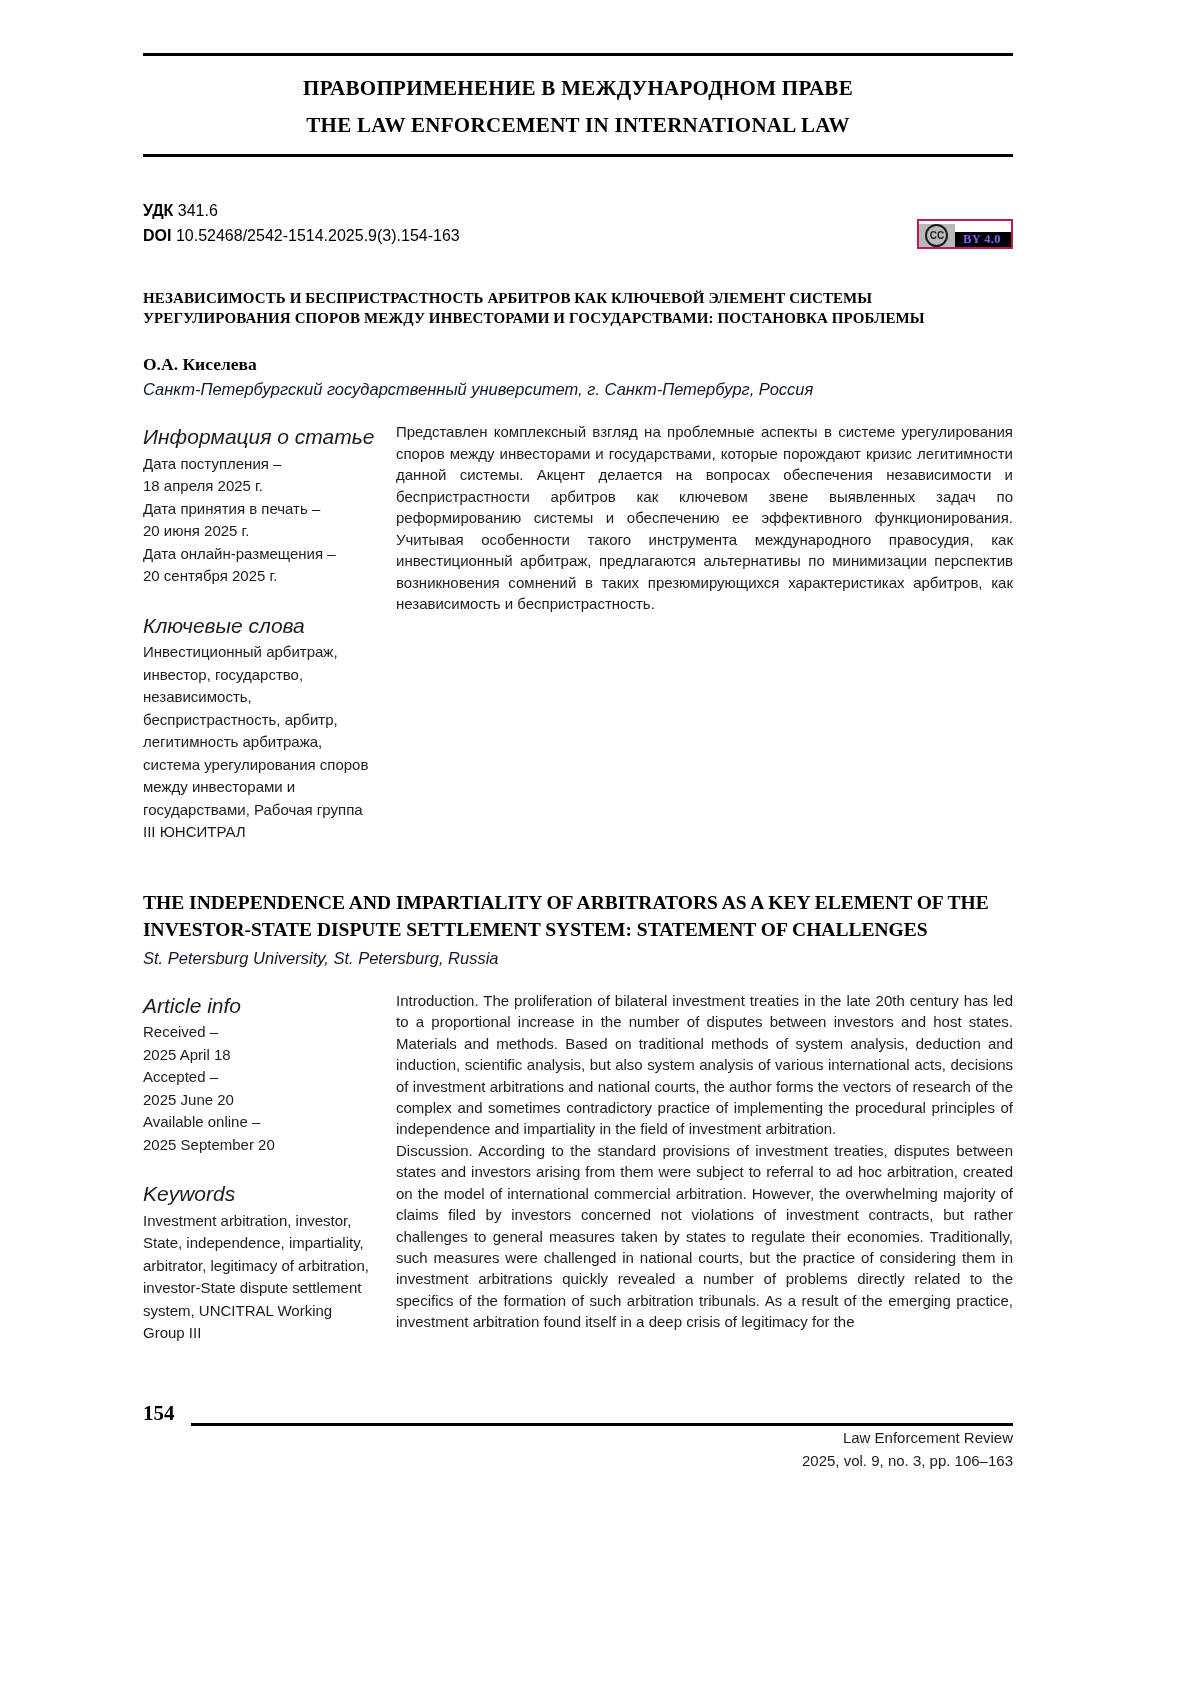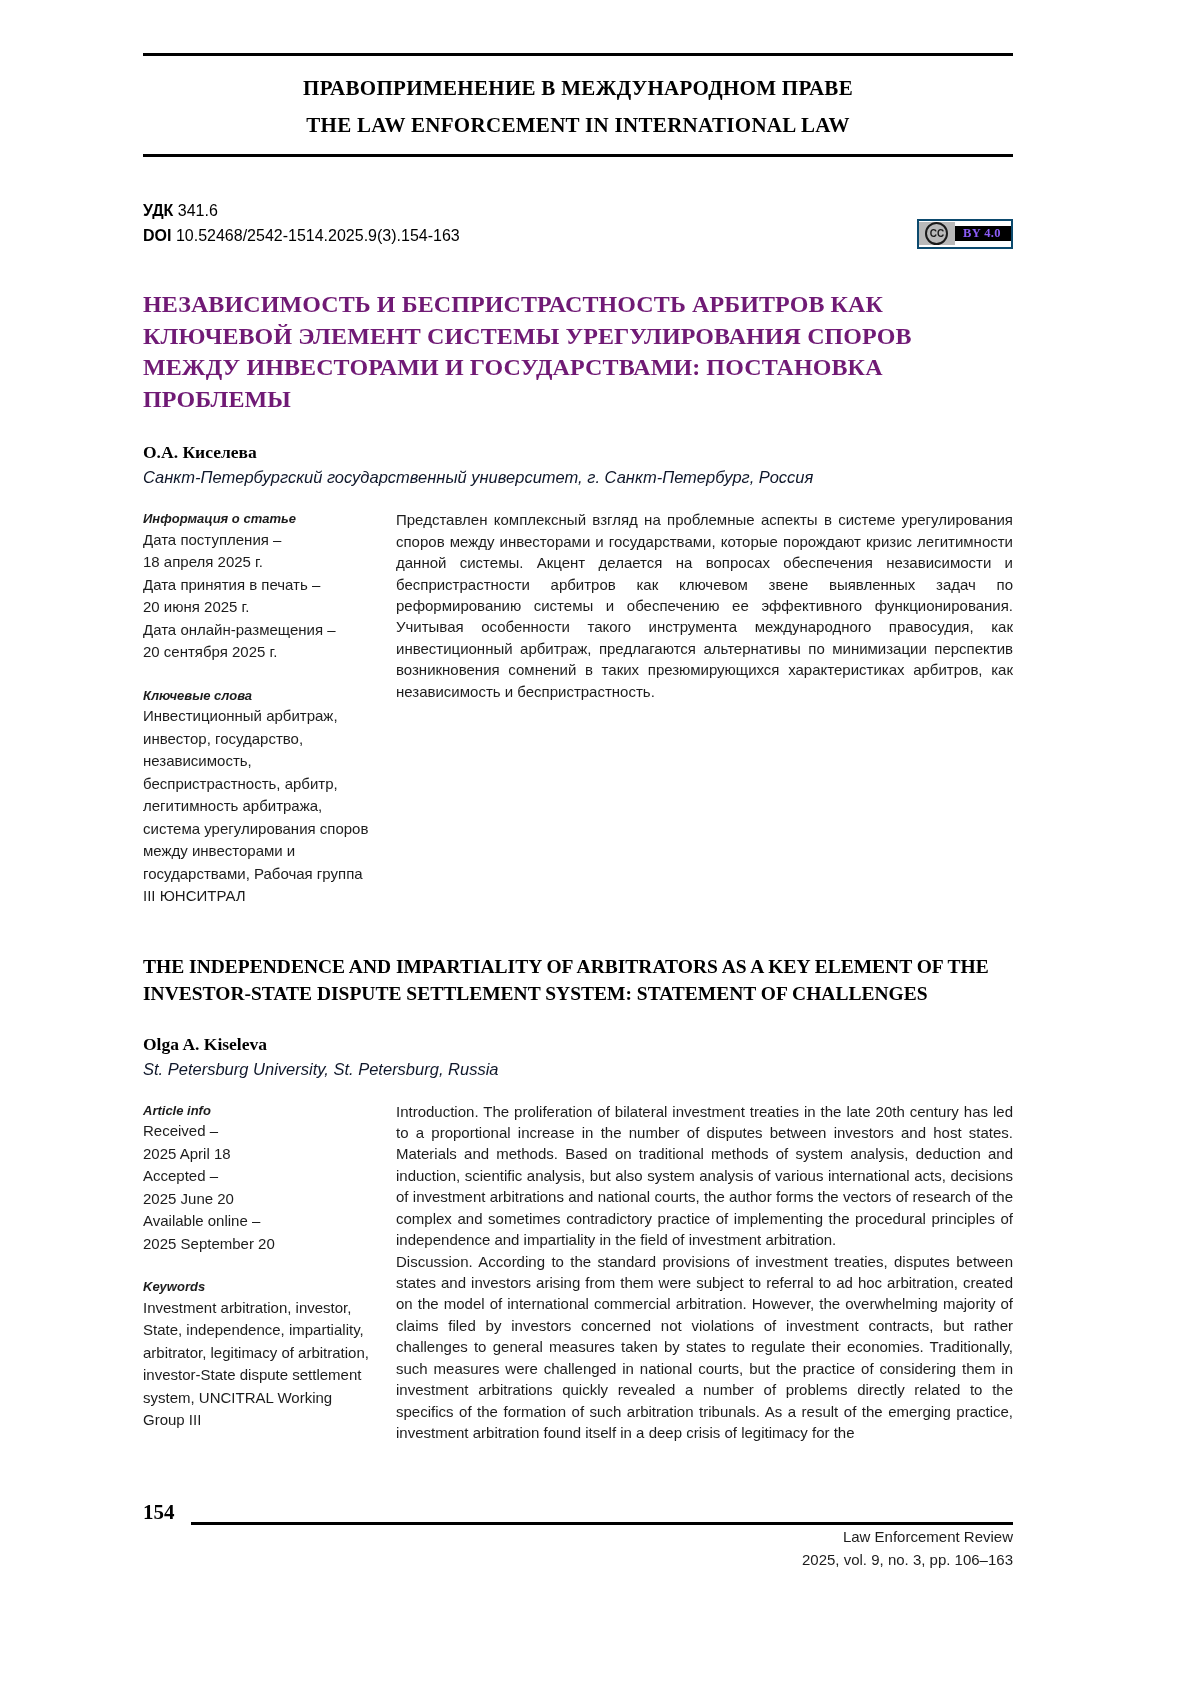--- a/index.html
+++ b/index.html
@@ -43,8 +43,8 @@
   .meta-label { font-weight: bold; }
   .cc-badge {
     display: inline-flex;
-    align-items: center;
-    border: 2px solid #0c4a6e;
+    align-items: flex-end;
+    border: 2px solid #be185d;
     height: 26px;
     box-sizing: content-box;
   }

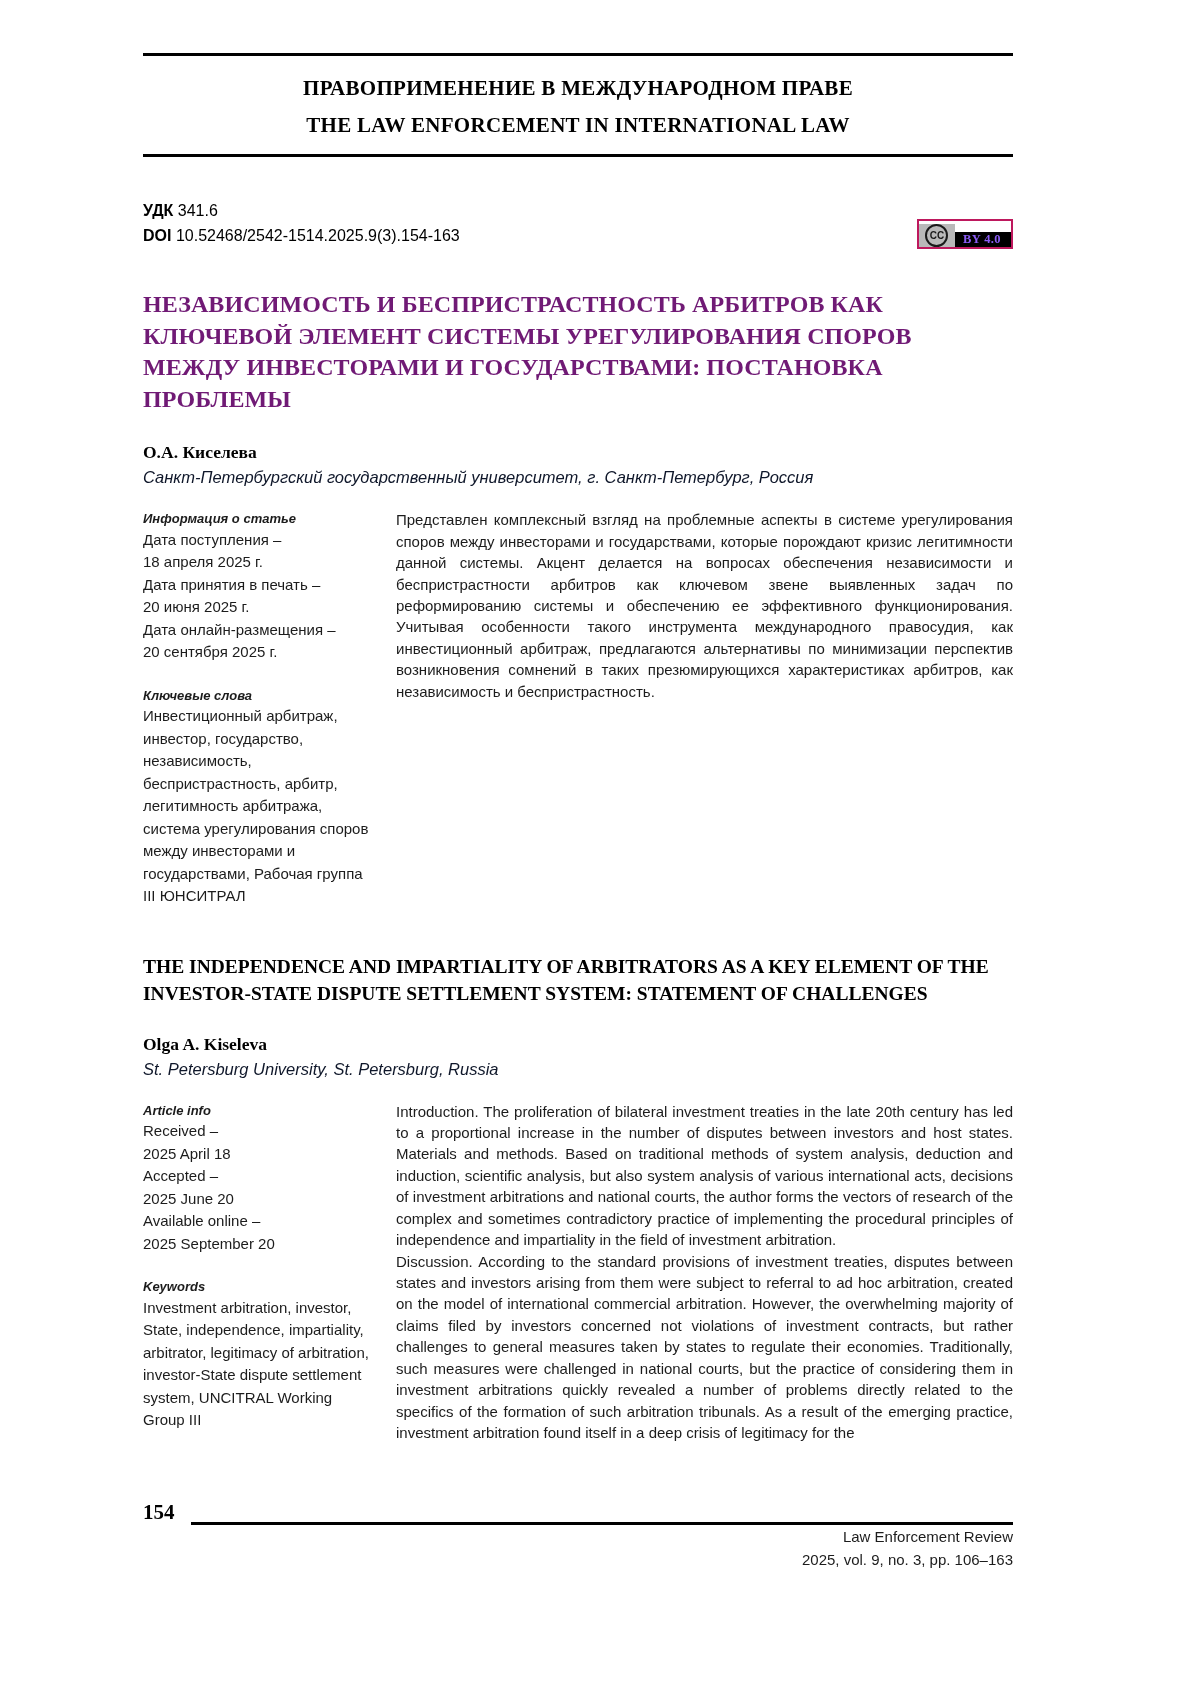--- a/index.html
+++ b/index.html
@@ -78,9 +78,9 @@
     margin-top: 40px;
     font-family: "Liberation Serif", "DejaVu Serif", serif;
     font-weight: bold;
-    font-size: 24px;
+    font-size: 15px;
     line-height: 1.33;
-    color: #701a75;
+    color: #000000;
     letter-spacing: 0.1px;
   }
   .author-name {

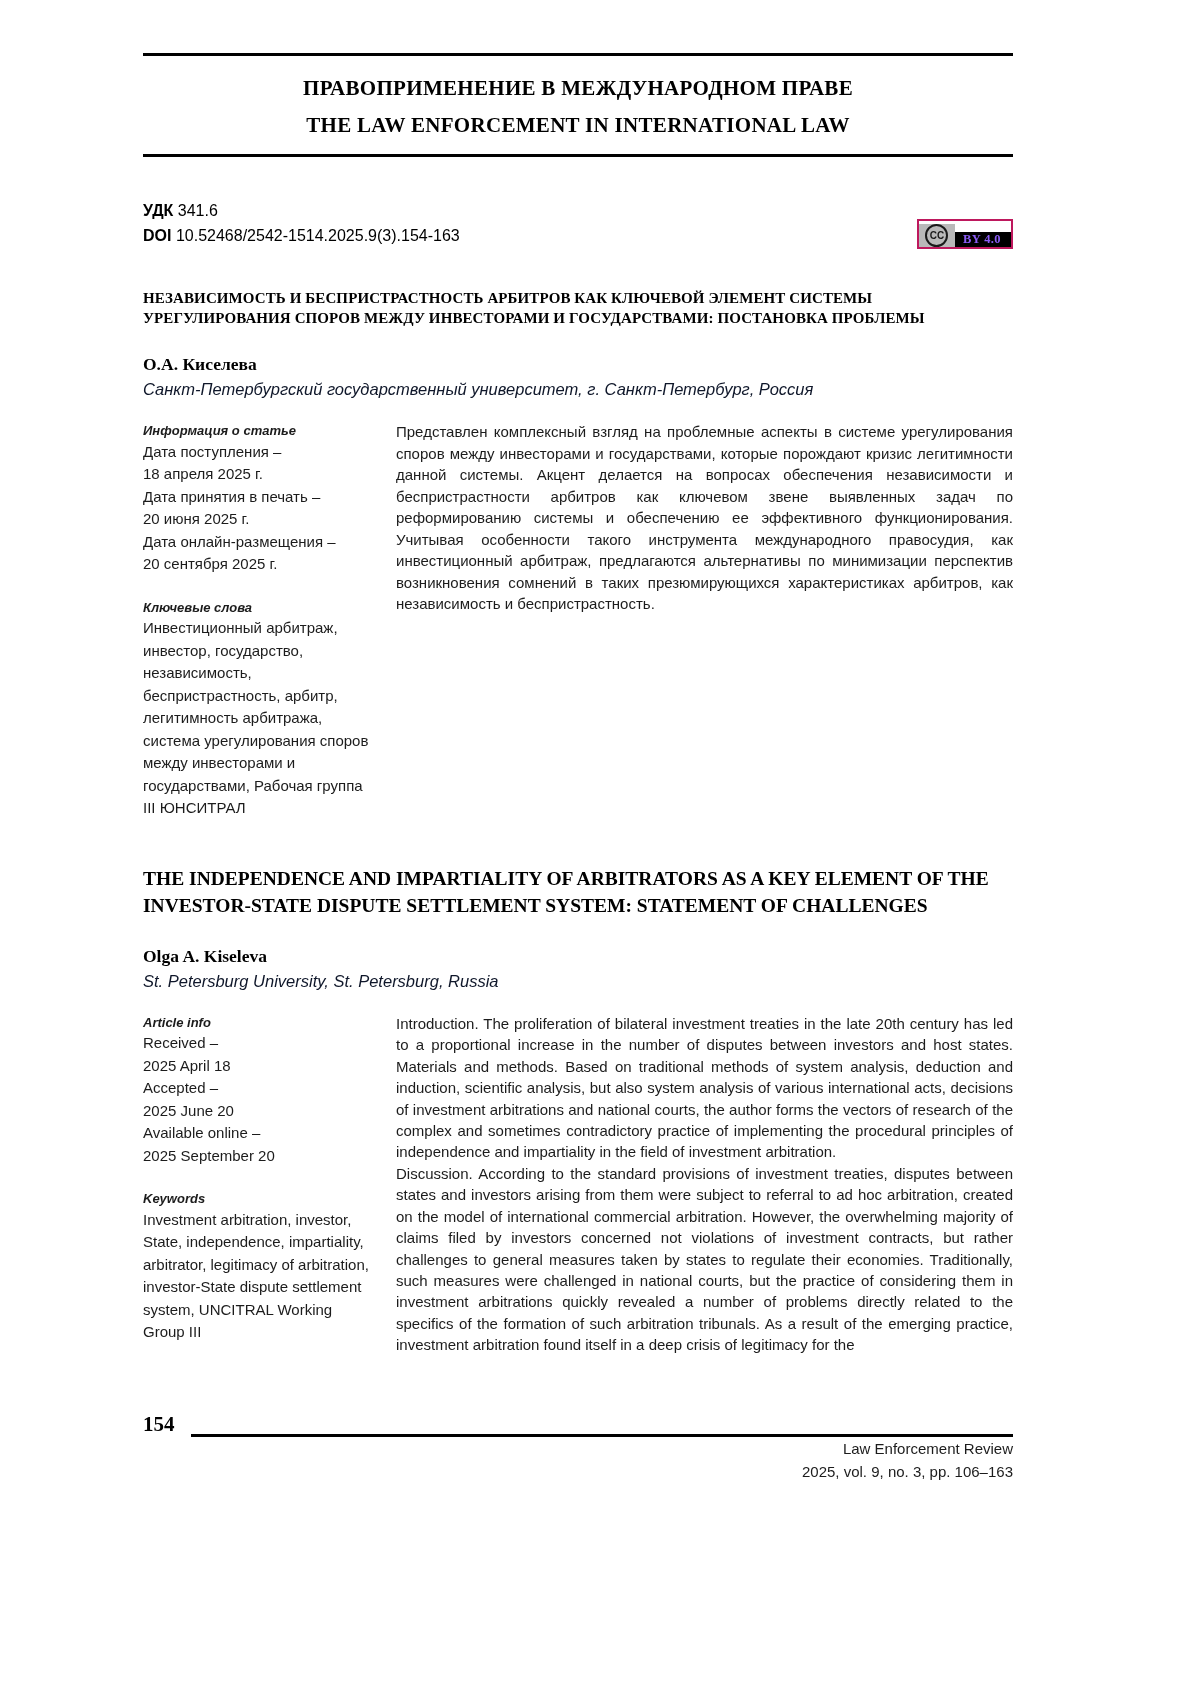--- a/index.html
+++ b/index.html
@@ -101,7 +101,7 @@
   .cols { display: flex; gap: 20px; margin-top: 22px; }
   .col-left { width: 233px; flex: 0 0 233px; font-size: 15px; line-height: 1.5; }
   .col-right { flex: 1; font-size: 15px; line-height: 1.43; text-align: justify; }
-  .info-heading { font-weight: bold; font-style: italic; font-size: 13px; }
+  .info-heading { font-weight: normal; font-style: italic; font-size: 21px; }
   .pre-line { white-space: pre-line; }
   .keywords-block { margin-top: 22px; }
   .abstract-par + .abstract-par { margin-top: 0; }

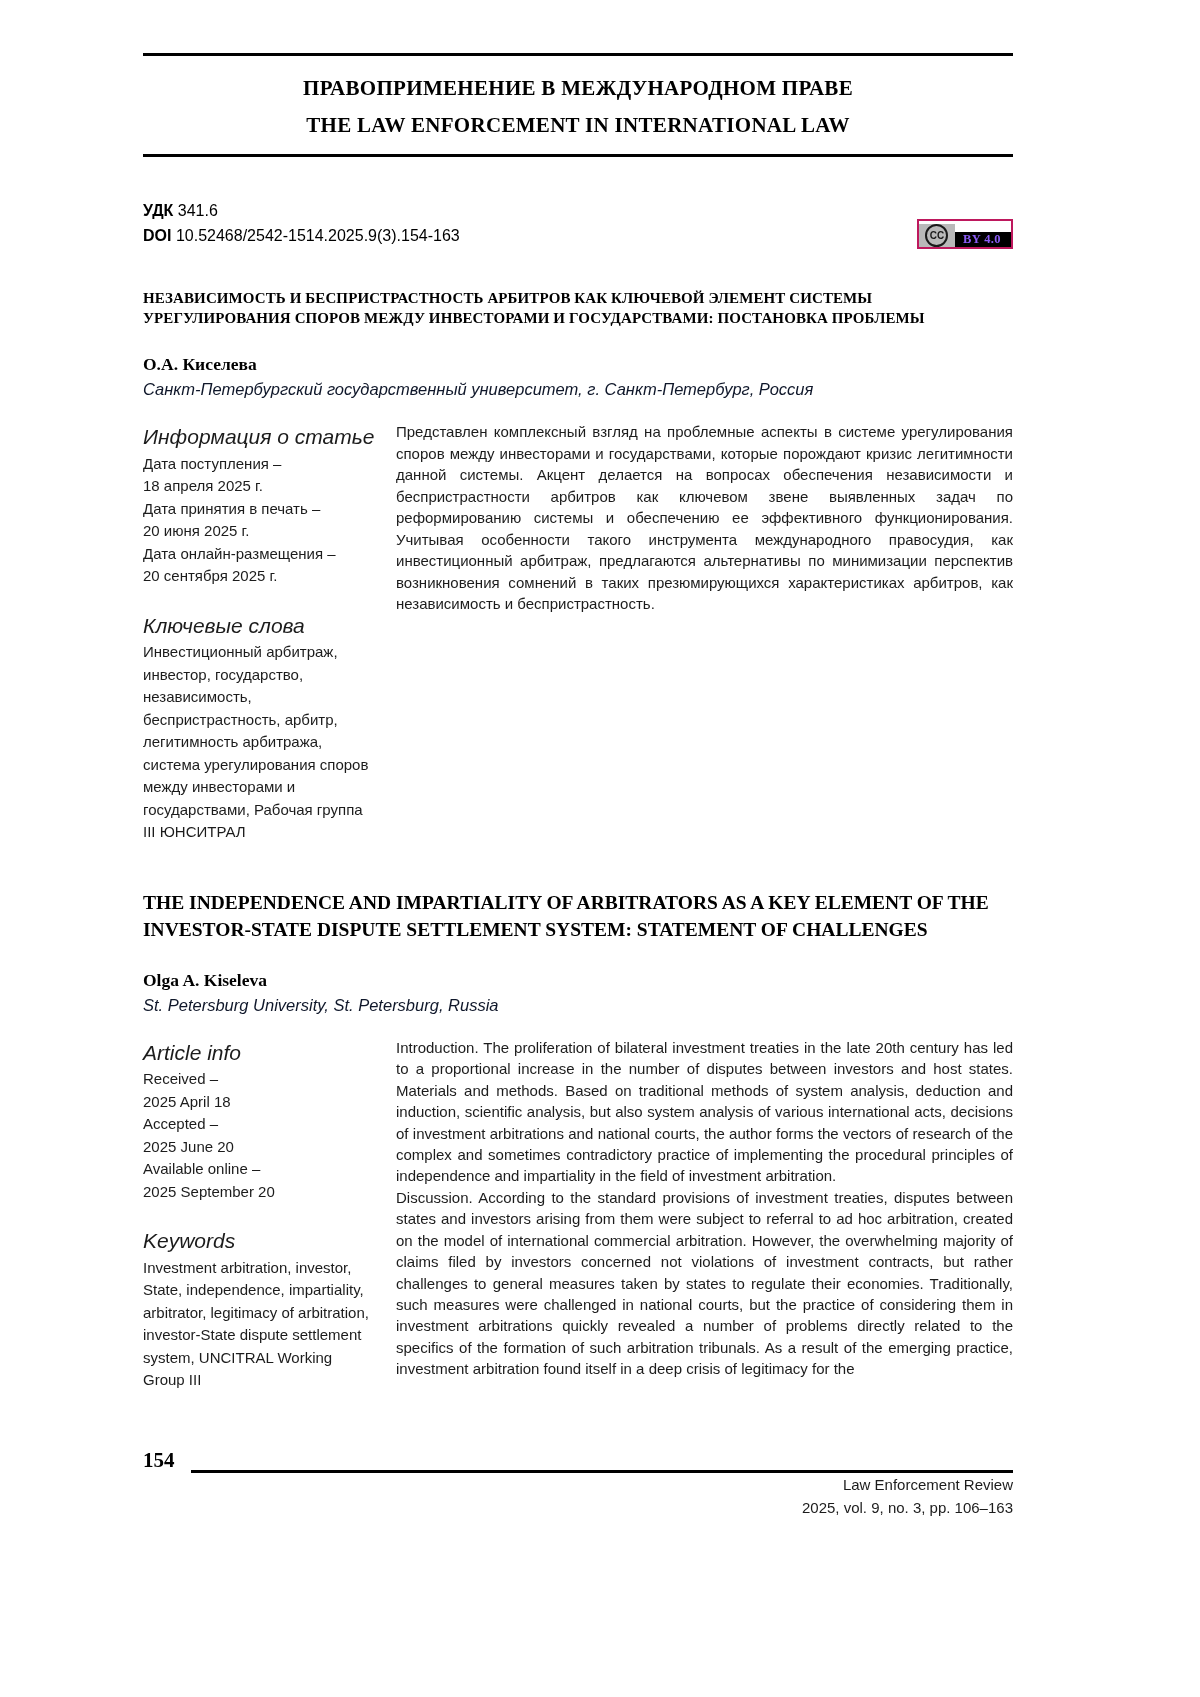--- a/index.html
+++ b/index.html
@@ -186,7 +186,6 @@
 
   <div class="article-title-en">THE INDEPENDENCE AND IMPARTIALITY OF ARBITRATORS AS A KEY ELEMENT OF THE INVESTOR-STATE DISPUTE SETTLEMENT SYSTEM: STATEMENT OF CHALLENGES</div>
 
-  <div class="author-name">Olga A. Kiseleva</div>
   <div class="affiliation">St. Petersburg University, St. Petersburg, Russia</div>
 
   <div class="cols">

